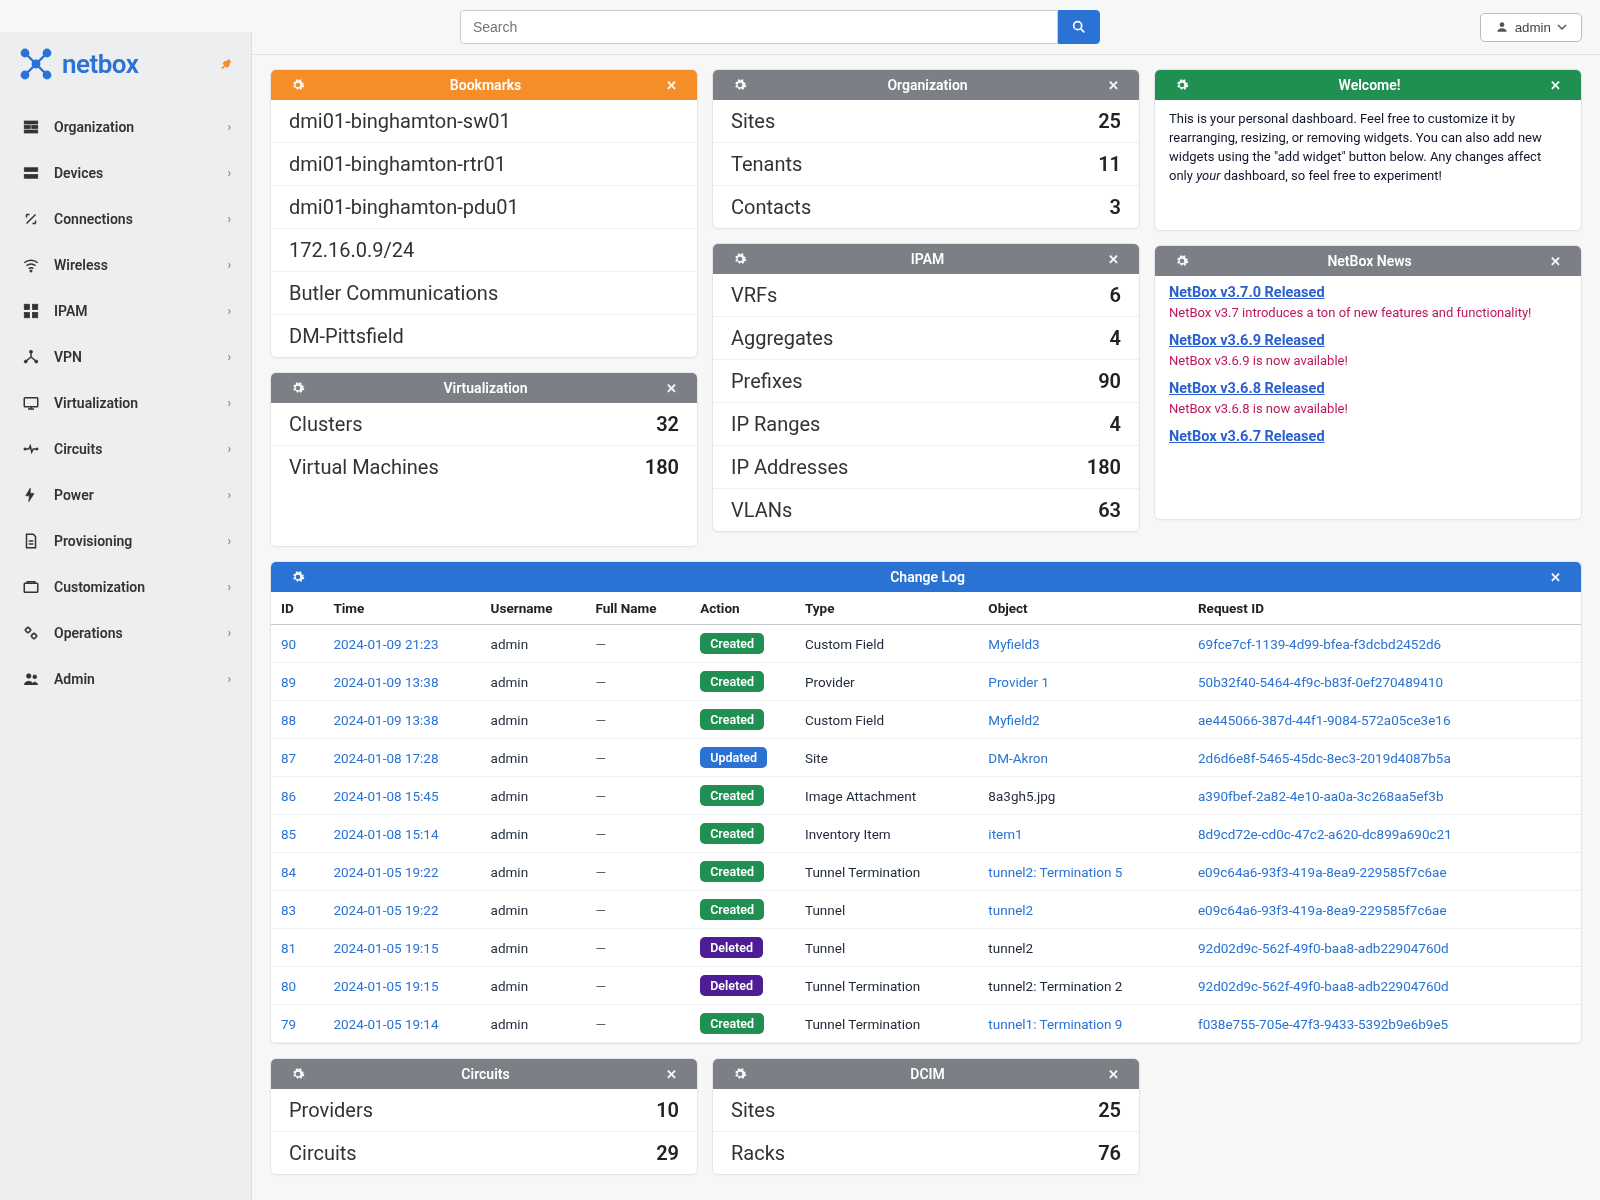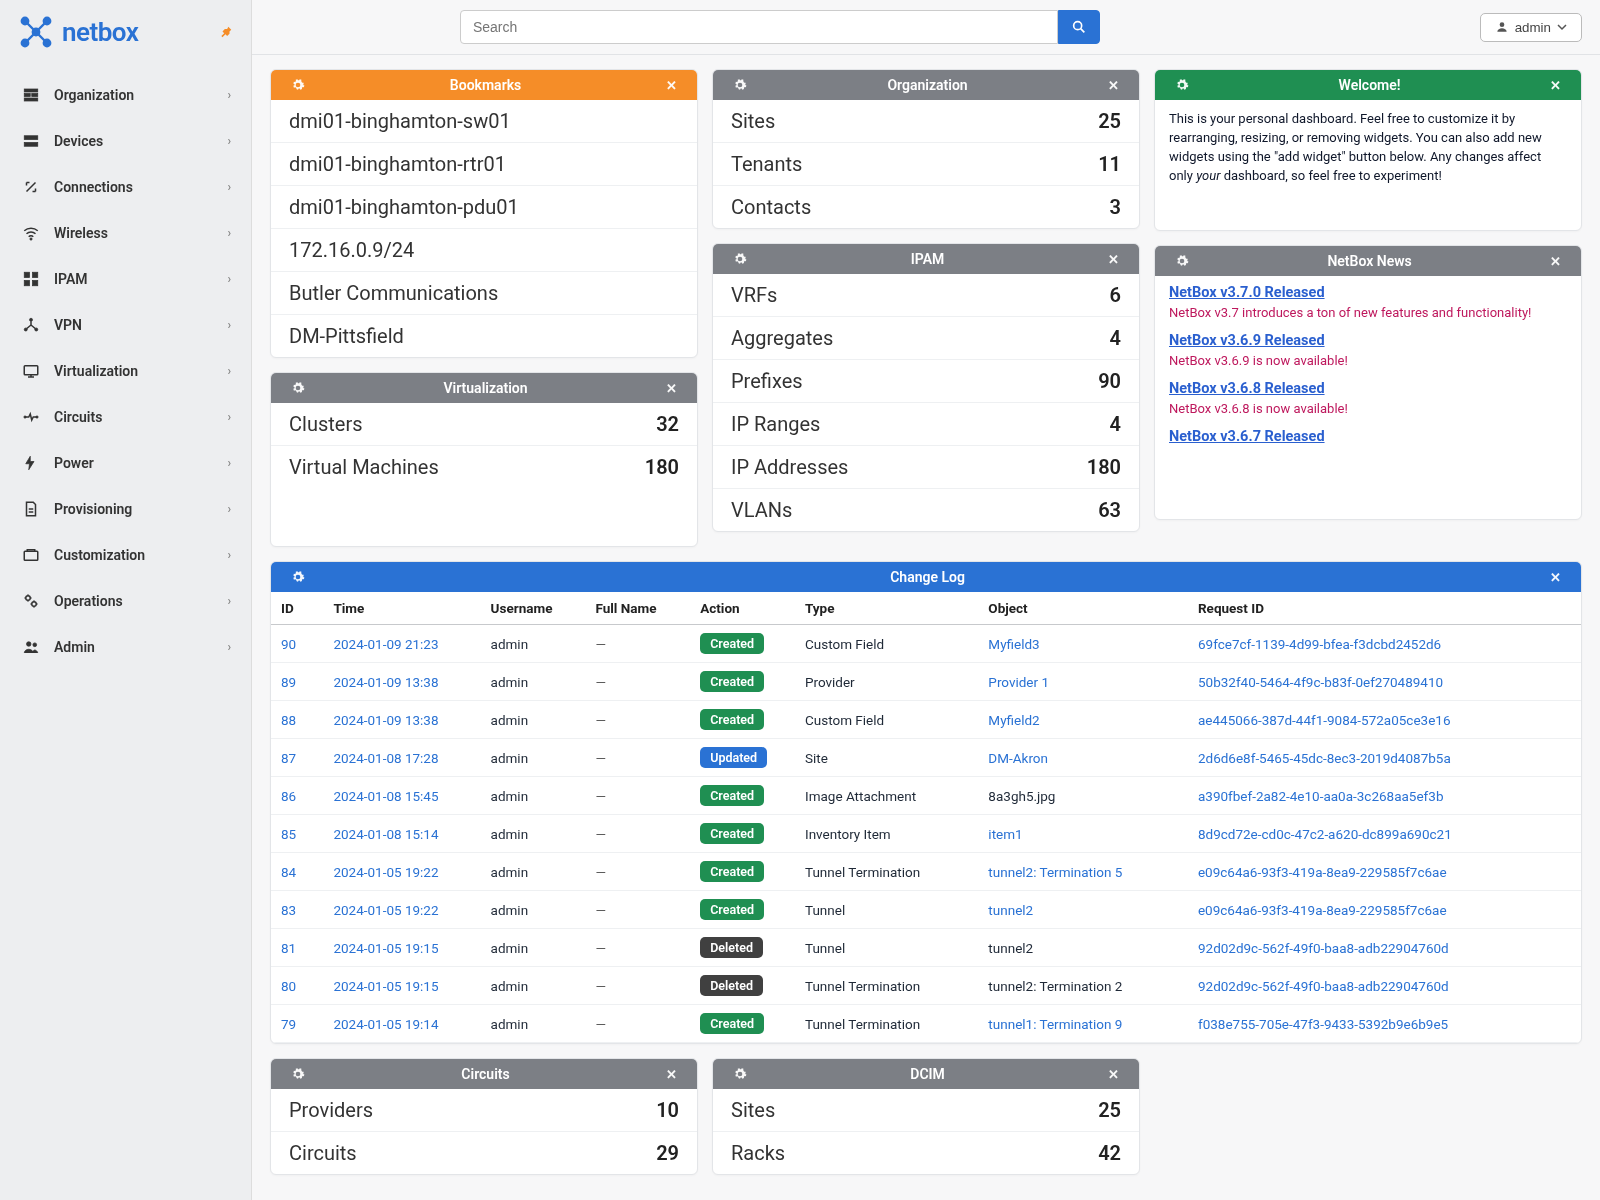--- a/index.html
+++ b/index.html
@@ -5,7 +5,7 @@
 * { box-sizing: border-box; margin: 0; padding: 0; }
 body { font-family: -apple-system, BlinkMacSystemFont, "Segoe UI", Roboto, sans-serif; background: #f7f7f8; color: #1f2937; font-size: 14px; }
 .app { display: flex; height: 1200px; width: 1600px; }
-.sidebar { width: 252px; background: #edeef0; border-right: 1px solid #ddd; display: flex; flex-direction: column; }
+.sidebar { width: 252px; background: #edeef0; border-right: 1px solid #ddd; display: flex; flex-direction: column; margin-top: 32px; }
 .logo-row { display: flex; align-items: center; padding: 14px 18px; }
 .logo { display: flex; align-items: center; gap: 8px; }
 .logo-text { color: #2a72d4; font-size: 26px; font-weight: 600; letter-spacing: -0.5px; }

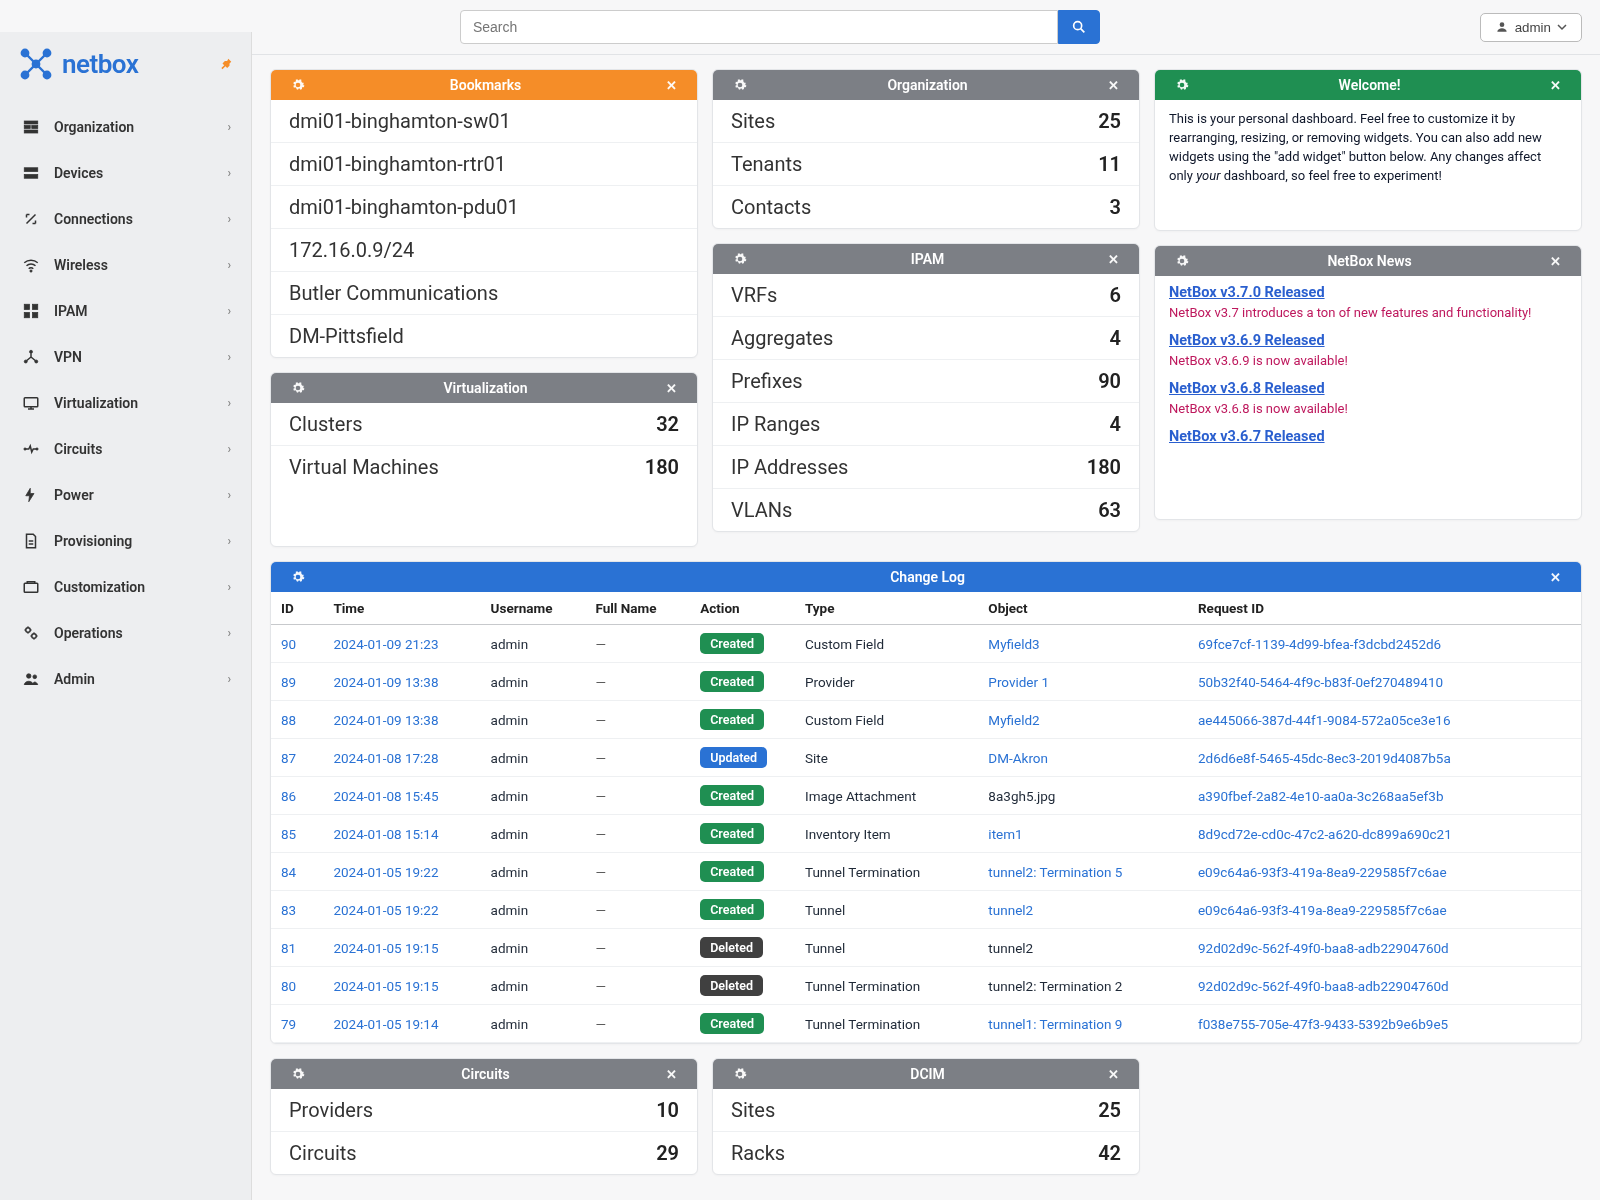--- a/index.html
+++ b/index.html
@@ -49,7 +49,7 @@
 .badge { display: inline-block; padding: 3px 10px; border-radius: 5px; color: #fff; font-size: 12.5px; font-weight: 600; }
 .badge-created { background: #1f8f52; }
 .badge-updated { background: #2a72d4; }
-.badge-deleted { background: #404040; }
+.badge-deleted { background: #4c1d95; }
 .lower-grid { display: grid; grid-template-columns: 1fr 1fr 1fr; gap: 14px; }
 .em-dash { color: #555; }
 svg { display: block; }

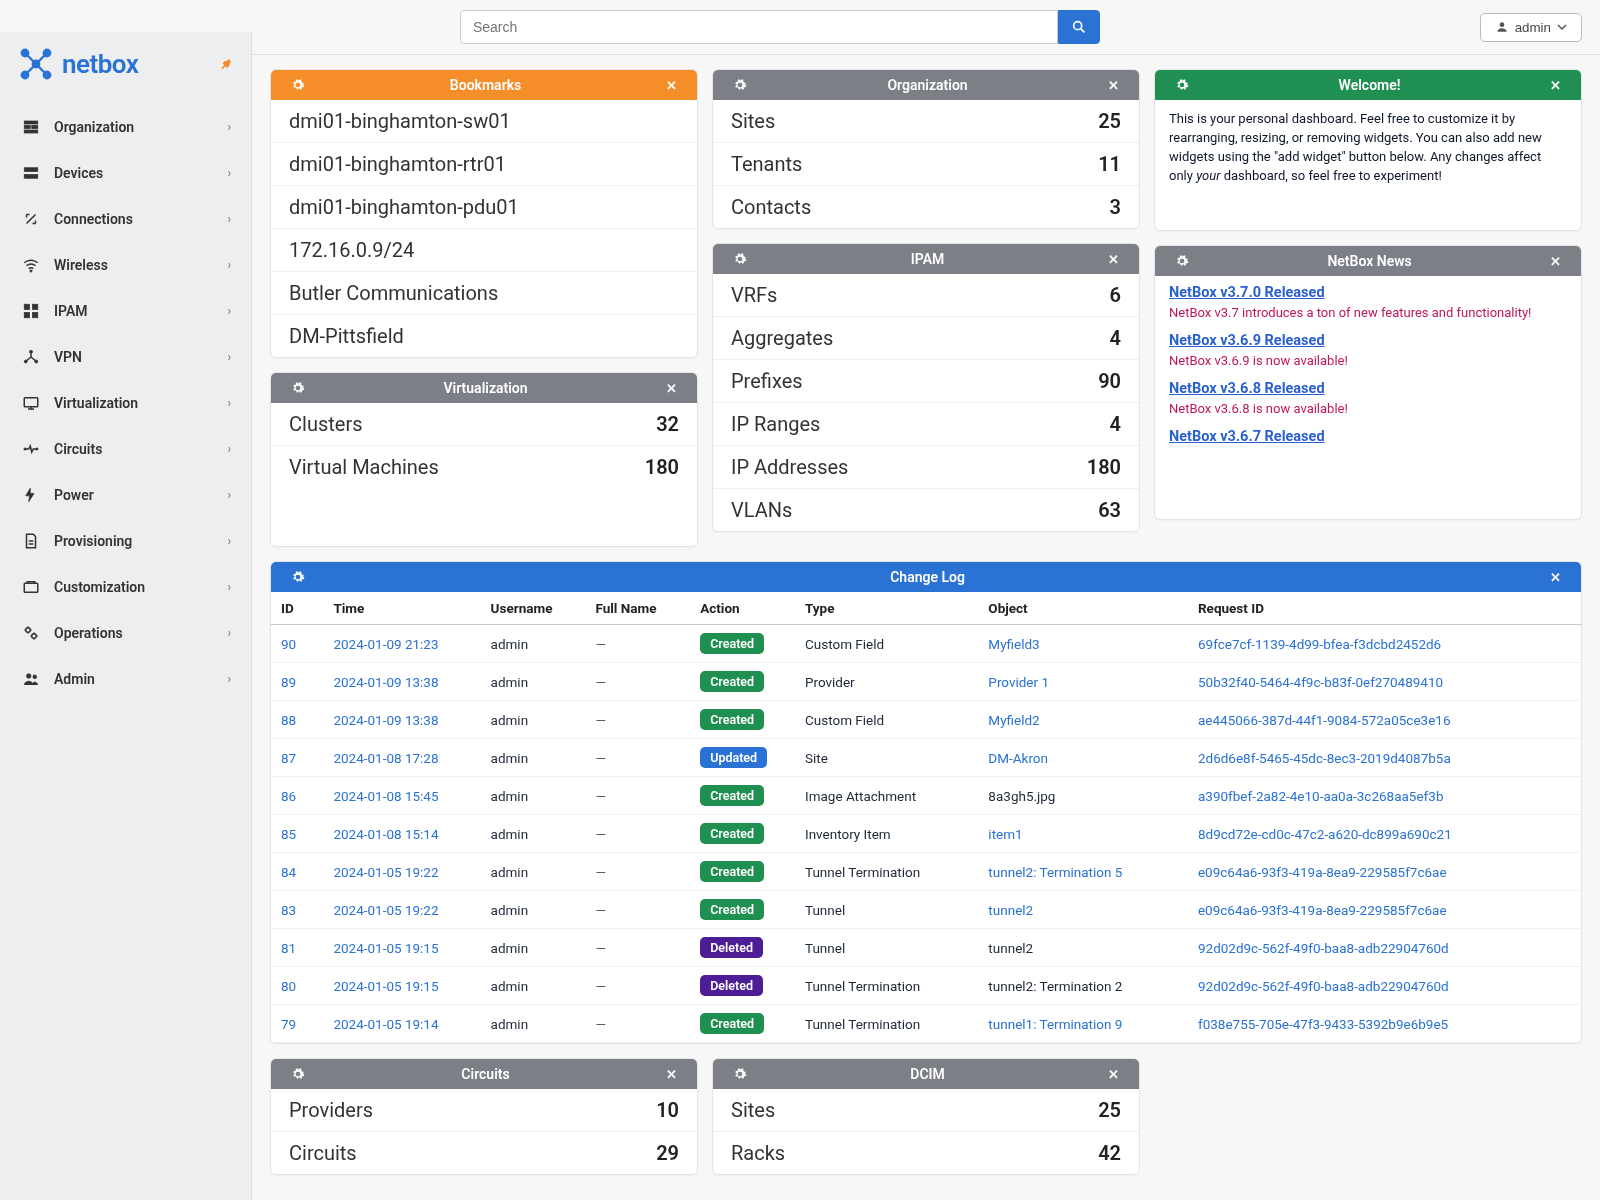--- a/index.html
+++ b/index.html
@@ -583,7 +583,7 @@
               </div>
               <div class="list-row linkish">
                 <span>Racks</span>
-                <span class="cnt">42</span>
+                <span class="cnt">76</span>
               </div>
             </div>
         </div>

